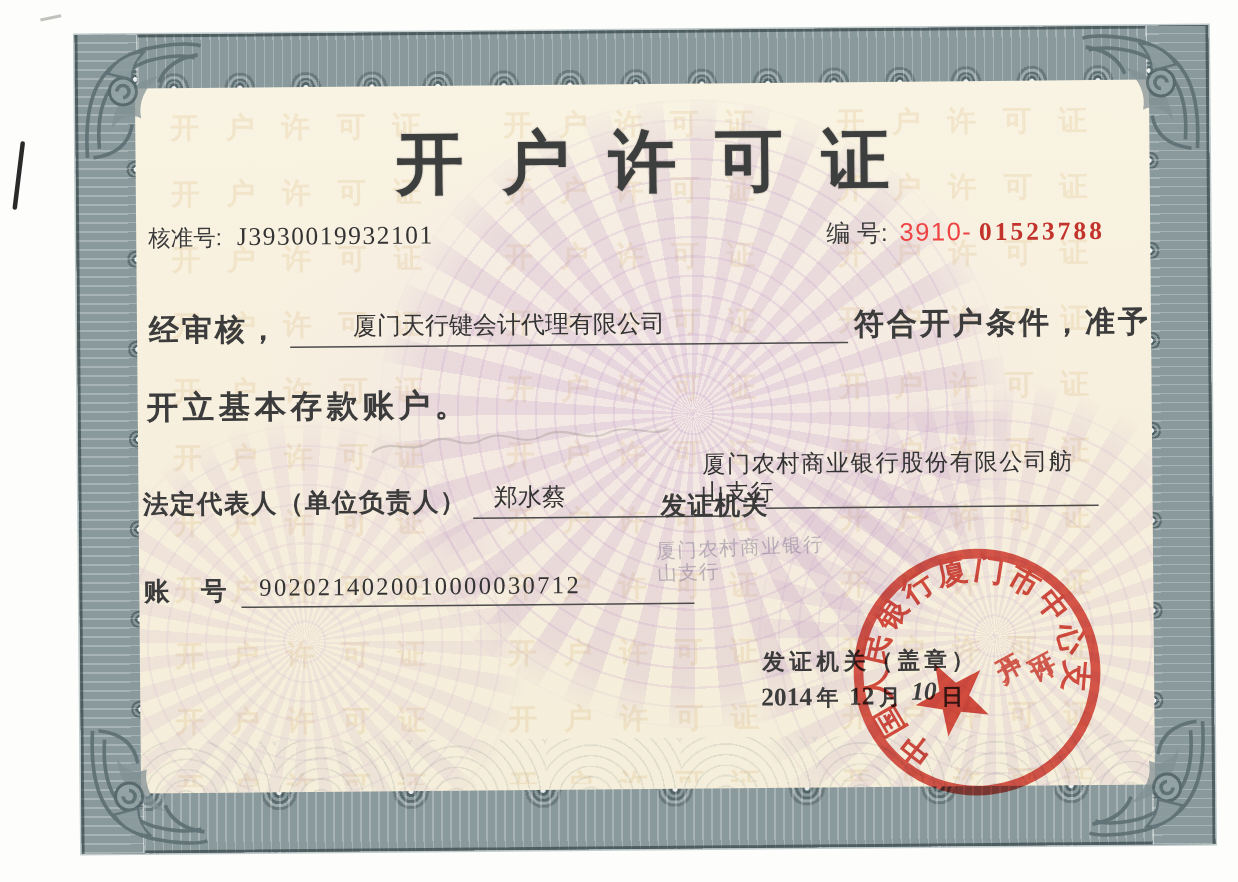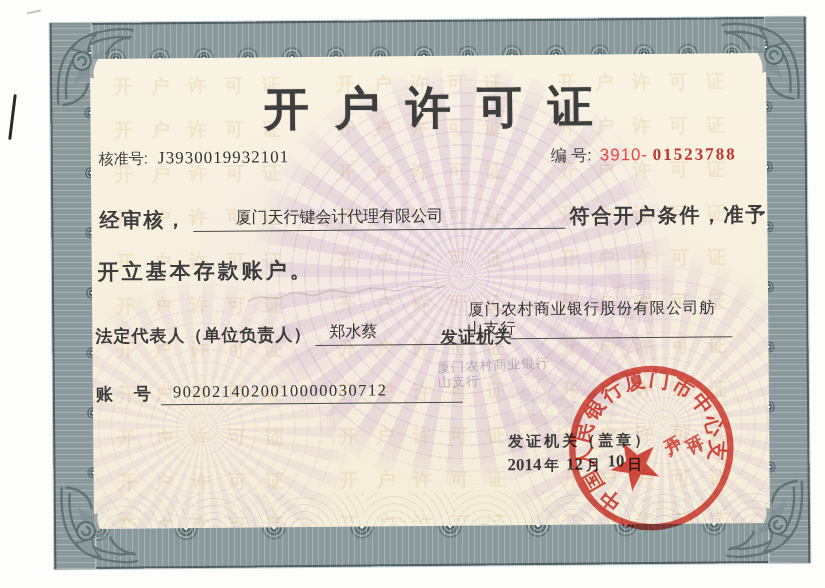--- a/index.html
+++ b/index.html
@@ -117,7 +117,7 @@
   .issuer{left:455px;top:413px;font-size:15px;font-weight:600;letter-spacing:3px;}
   .dateline{left:451px;top:436px;font-size:14.5px;font-weight:600;}
   .dateline .n{font-family:"Liberation Serif","DejaVu Serif",serif;font-size:17px;font-weight:600;margin:12px 3px;}
-  .dateline .n.day{position:relative;top:-3px;}
+  .dateline .n.day{position:relative;top:-3px;font-style:italic;}
 
   .seal{left:506px;top:338px;width:184px;height:184px;transform:rotate(-28deg);opacity:.88;mix-blend-mode:multiply;}
 </style>

